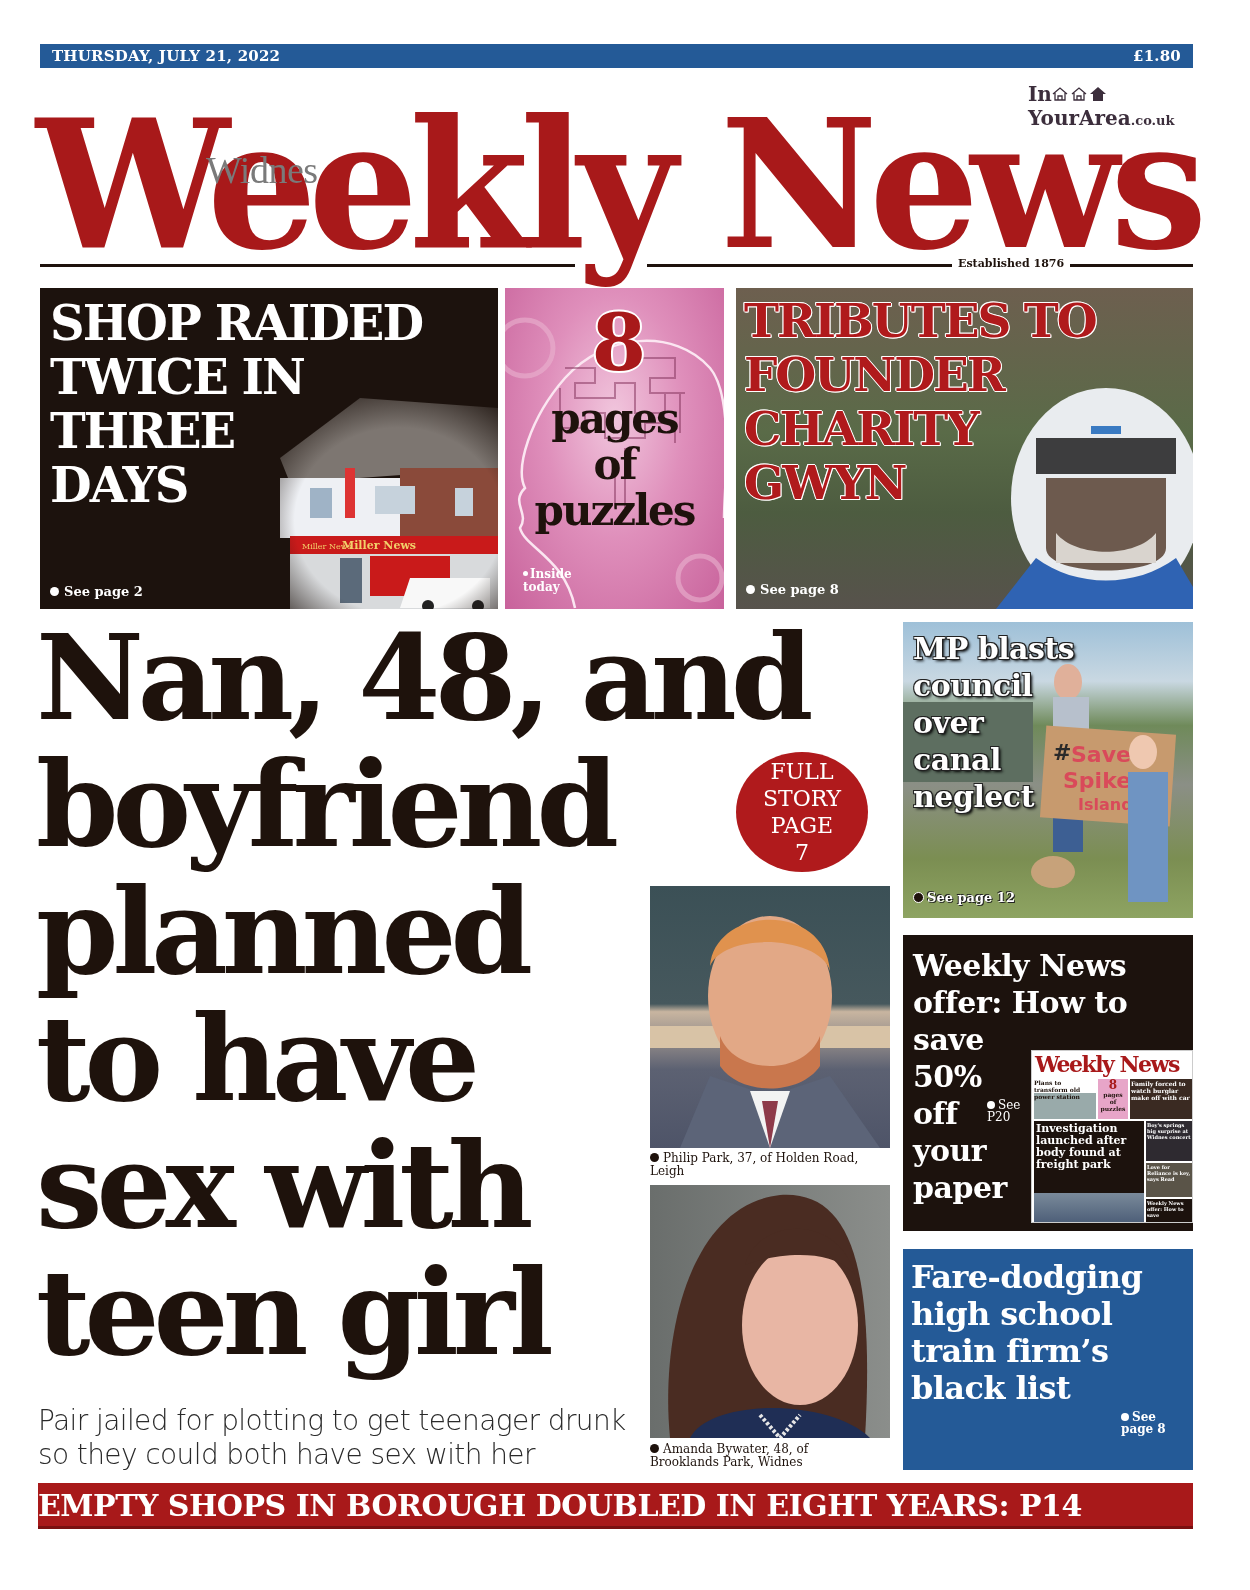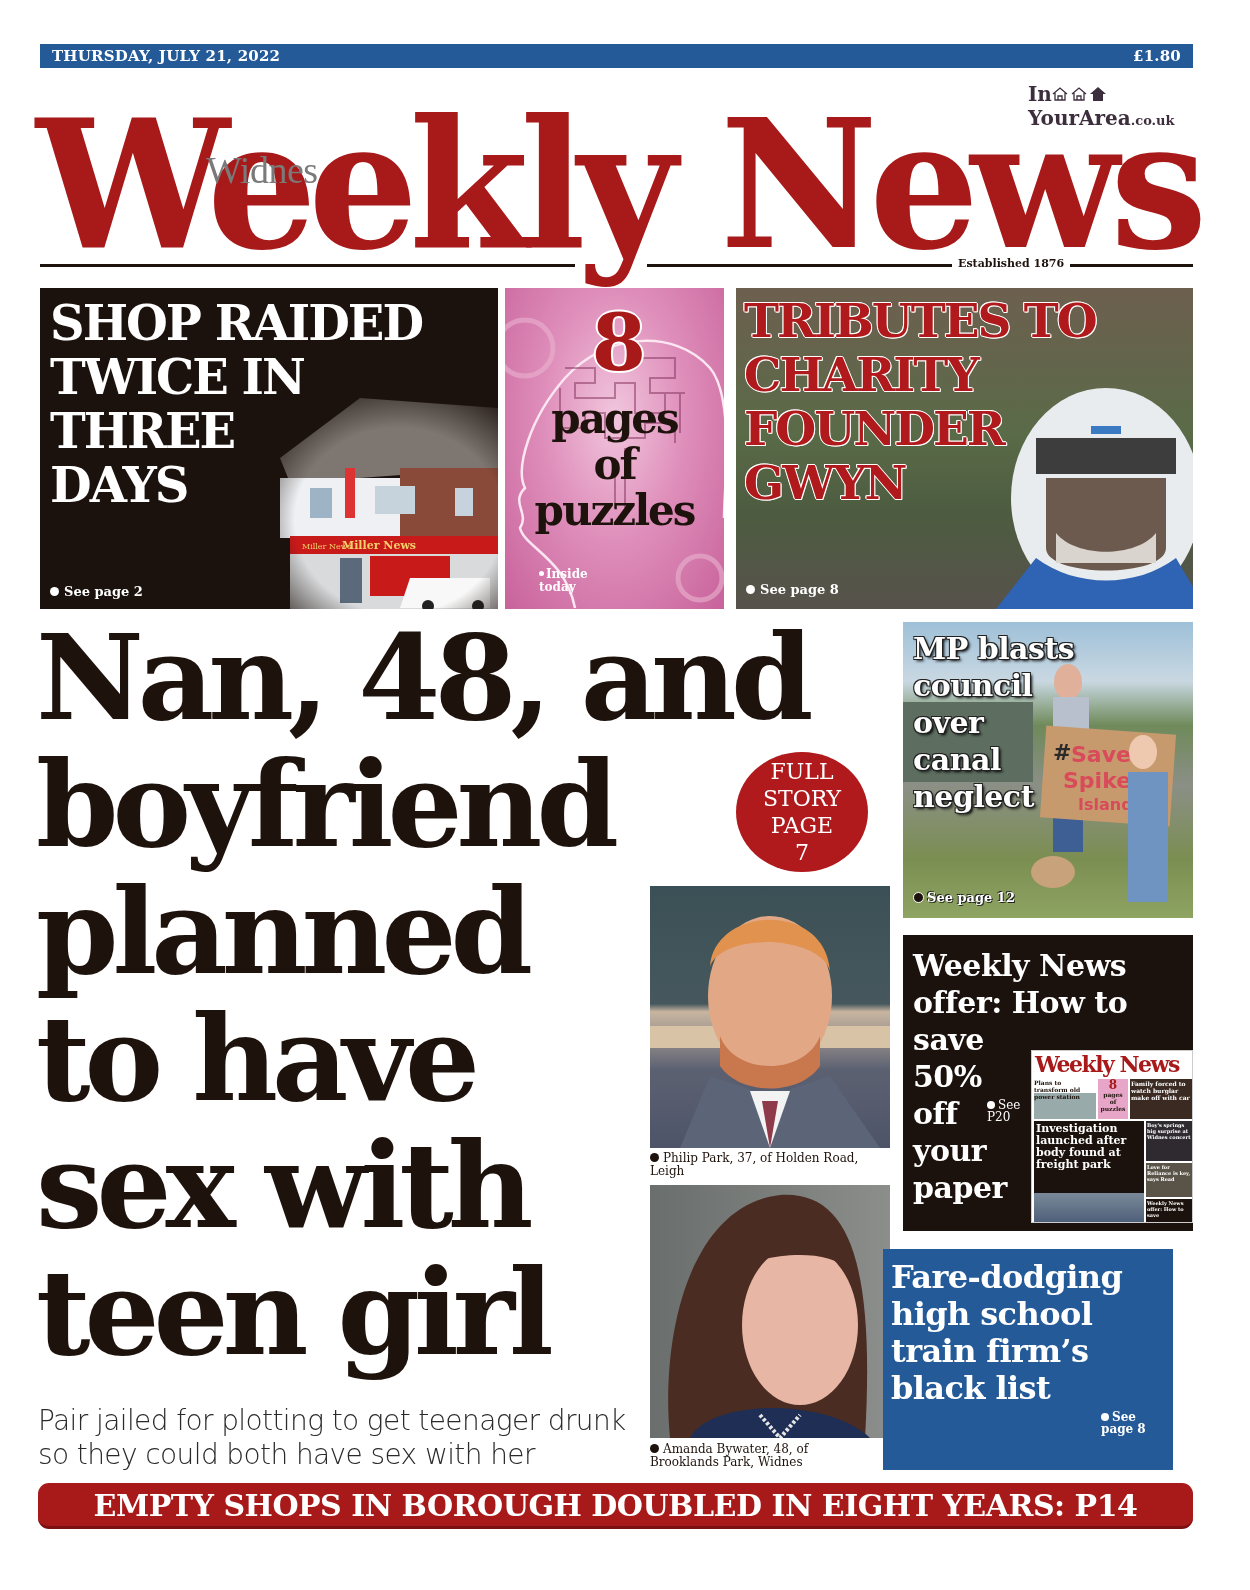--- a/index.html
+++ b/index.html
@@ -207,8 +207,8 @@
   </svg>
   <div class="trib-headline">
     <div>TRIBUTES TO</div>
+    <div>FOUNDER</div>
     <div>CHARITY</div>
-    <div>FOUNDER</div>
     <div>GWYN</div>
   </div>
   <div class="see-small" style="left:10px; top:294px;">

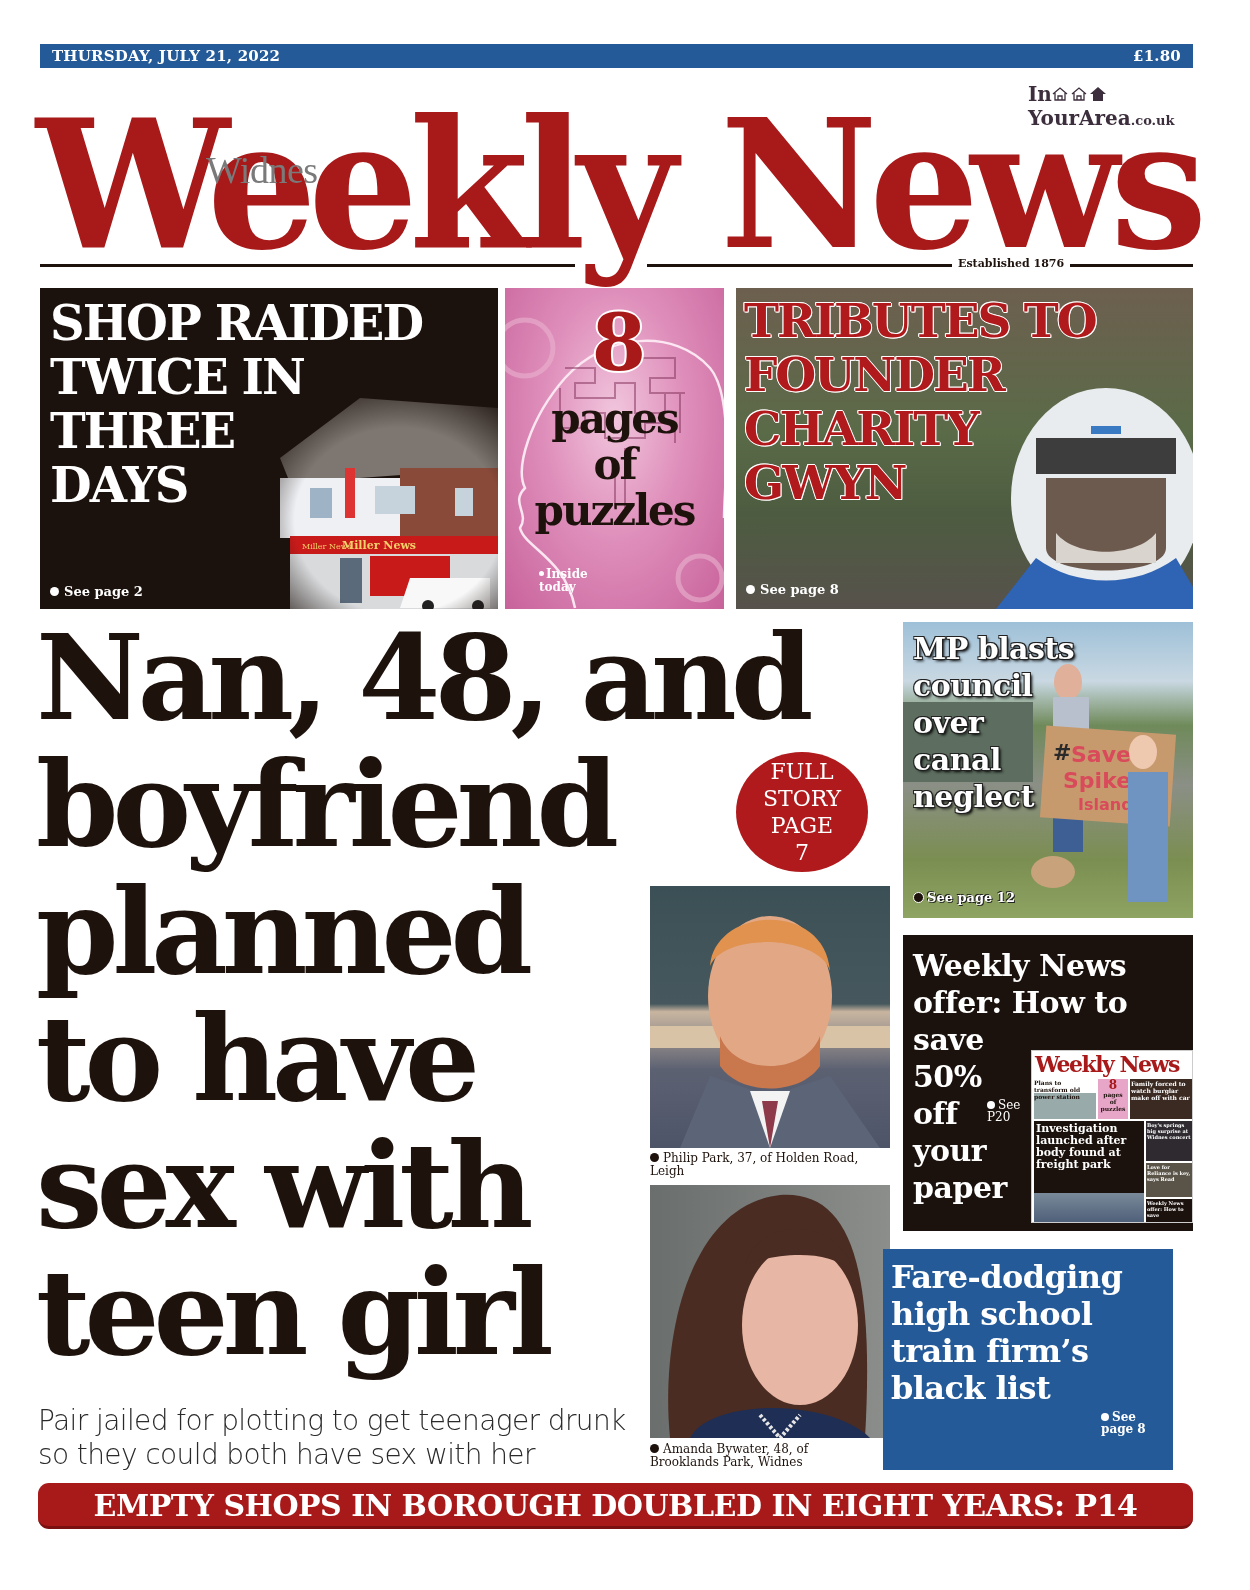--- a/index.html
+++ b/index.html
@@ -46,7 +46,7 @@
     text-shadow: 2px 0 #fff, -2px 0 #fff, 0 2px #fff, 0 -2px #fff; }
   .puz-text { position: absolute; left: 0; top: 108px; width: 219px; text-align: center; font-family: "DejaVu Serif", serif;
     font-weight: bold; font-size: 42px; line-height: 46px; color: #1e120c; letter-spacing: -2px; }
-  .puz-inside { position: absolute; left: 18px; top: 280px; font-size: 12px; line-height: 13px; color: #fff; font-weight: bold; margin-left: 16px; }
+  .puz-inside { position: absolute; left: 18px; top: 280px; font-size: 12px; line-height: 13px; color: #fff; font-weight: bold; }
 
   .trib-headline { position: absolute; left: 8px; top: 6px; font-family: "DejaVu Serif", serif; font-weight: bold;
     font-size: 47px; line-height: 54px; color: #b01a1c; letter-spacing: -2px; z-index: 2;

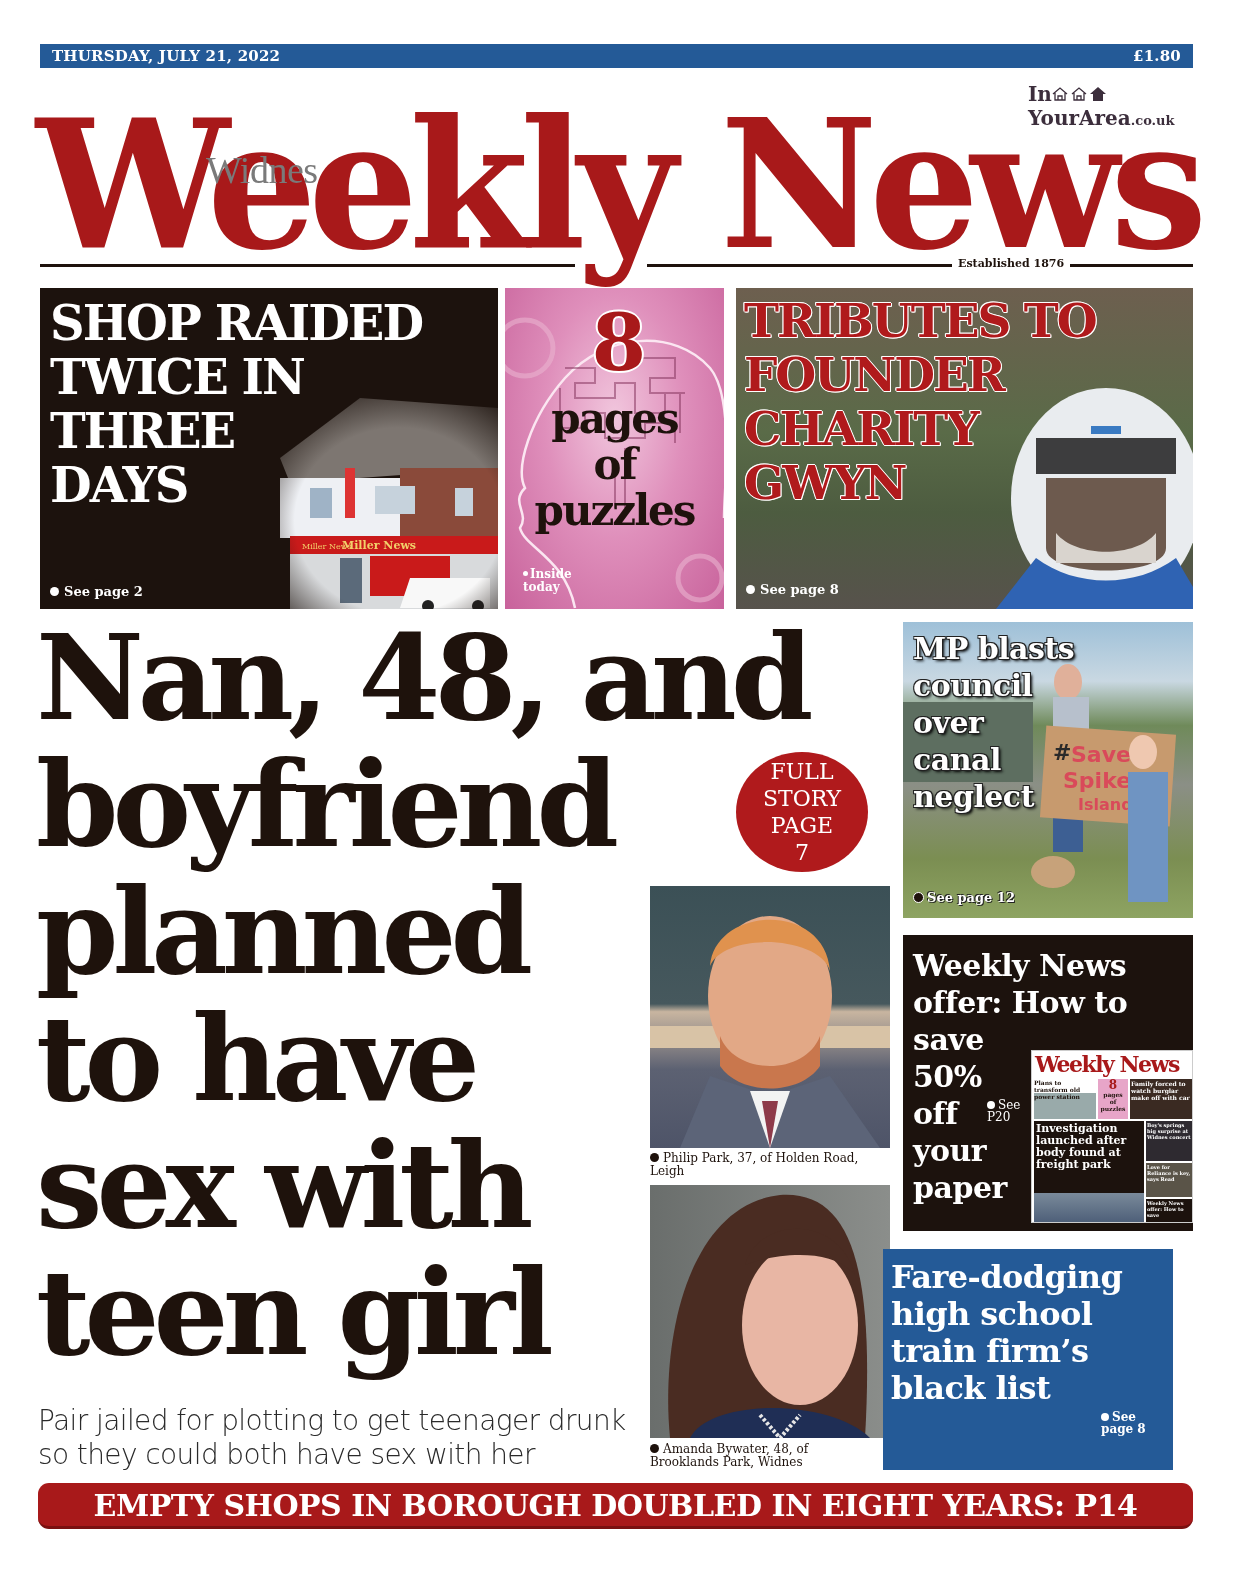--- a/index.html
+++ b/index.html
@@ -92,7 +92,7 @@
   .mini-title { position: absolute; left: 3px; top: 0; font-family: "DejaVu Serif", serif; font-weight: bold; font-size: 22px; color: #a8191a; letter-spacing: -1.5px; white-space: nowrap; }
   .mini-box { position: absolute; font-family: "DejaVu Serif", serif; font-weight: bold; color: #1e120c; overflow: hidden; }
 
-  .p-fare { left: 883px; top: 1249px; width: 290px; height: 221px; background: #245a97; }
+  .p-fare { left: 903px; top: 1249px; width: 290px; height: 221px; background: #245a97; }
   .fare-headline { position: absolute; left: 8px; top: 10px; font-family: "DejaVu Serif", serif; font-weight: bold;
     font-size: 32px; line-height: 37px; color: #fff; letter-spacing: -0.6px; }
   .fare-see { position: absolute; left: 218px; top: 162px; font-family: "DejaVu Serif", serif; font-size: 12px; line-height: 12px; color: #fff; font-weight: bold; }

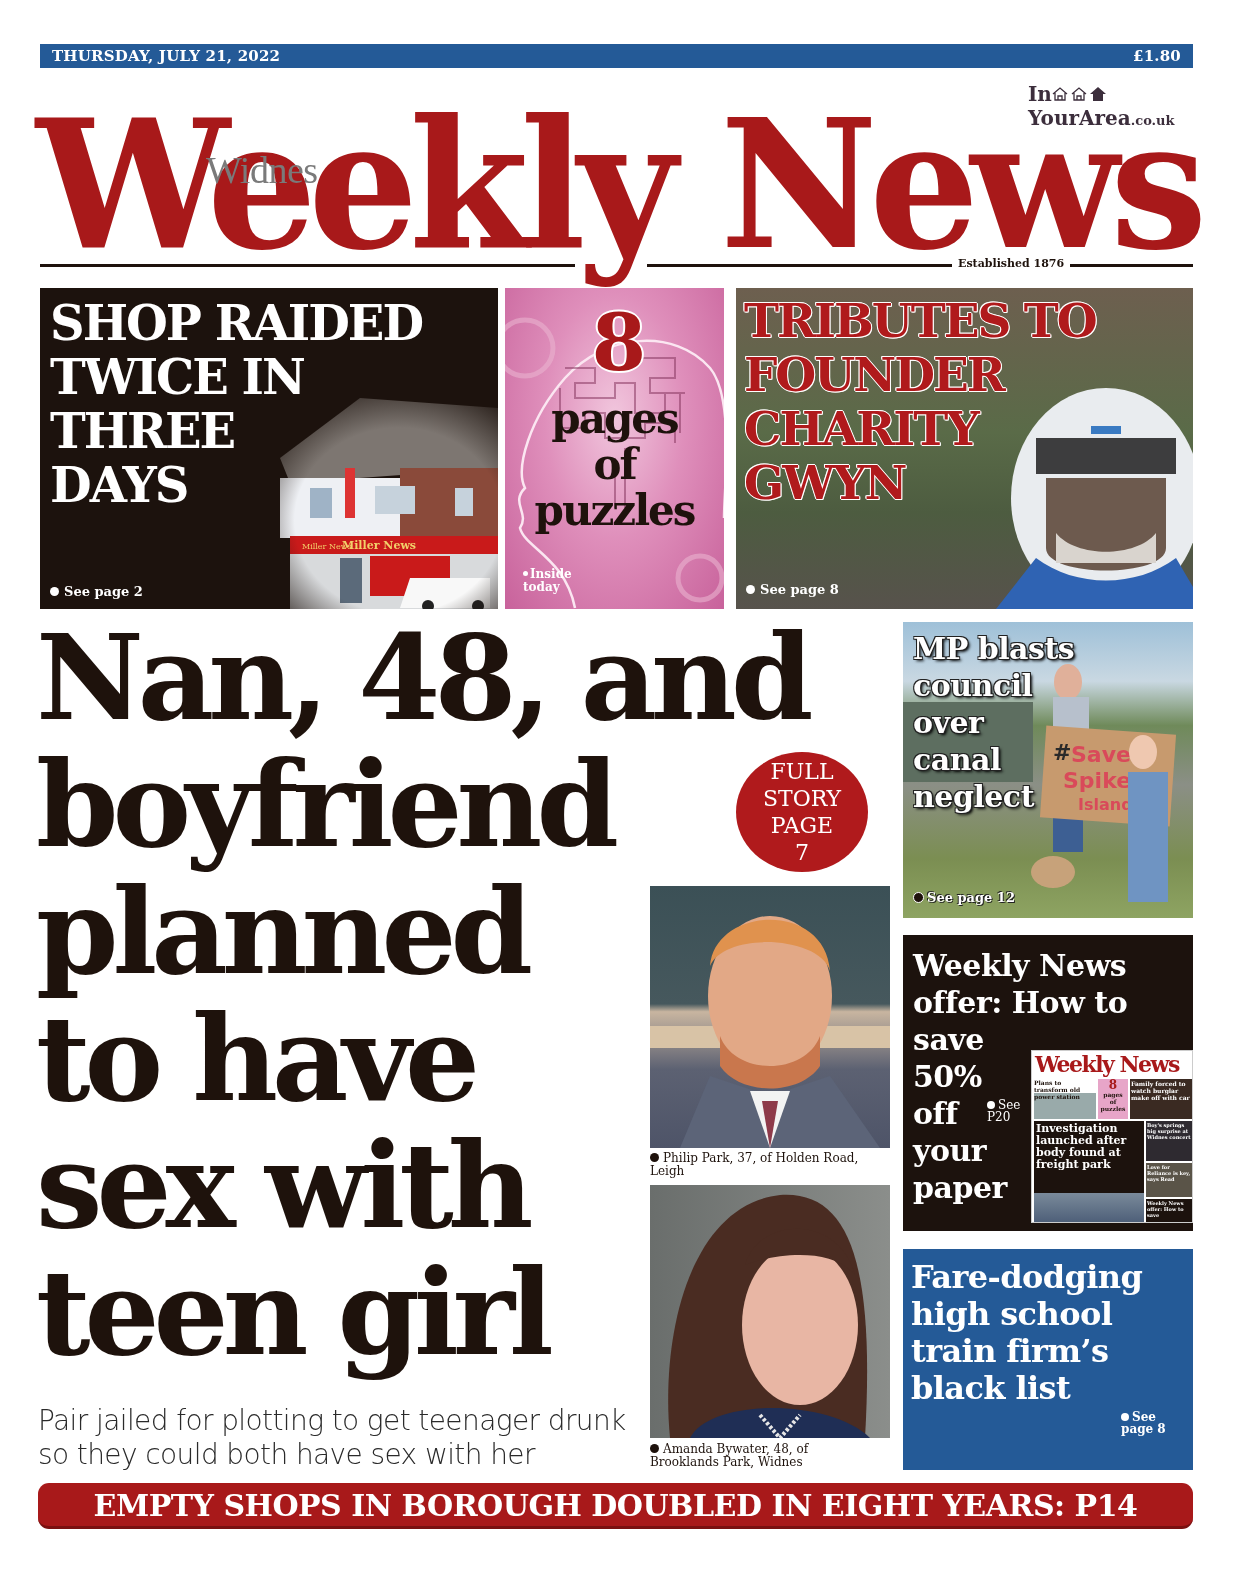--- a/index.html
+++ b/index.html
@@ -100,8 +100,8 @@
 
   
   .bottombar { left: 38px; top: 1483px; width: 1155px; height: 46px; background: #a8191a; color: #fff;
-    font-family: "DejaVu Serif", serif; font-weight: bold; font-size: 30px; line-height: 46px; text-align: center;
-    letter-spacing: -0.5px; white-space: nowrap; border-bottom: 3px solid #7a1010; border-radius: 11px; }
+    font-family: "DejaVu Serif", serif; font-weight: bold; font-size: 30px; line-height: 46px; text-align: left;
+    letter-spacing: -0.5px; white-space: nowrap; border-bottom: 3px solid #7a1010; }
 </style>
 </head>
 <body>

